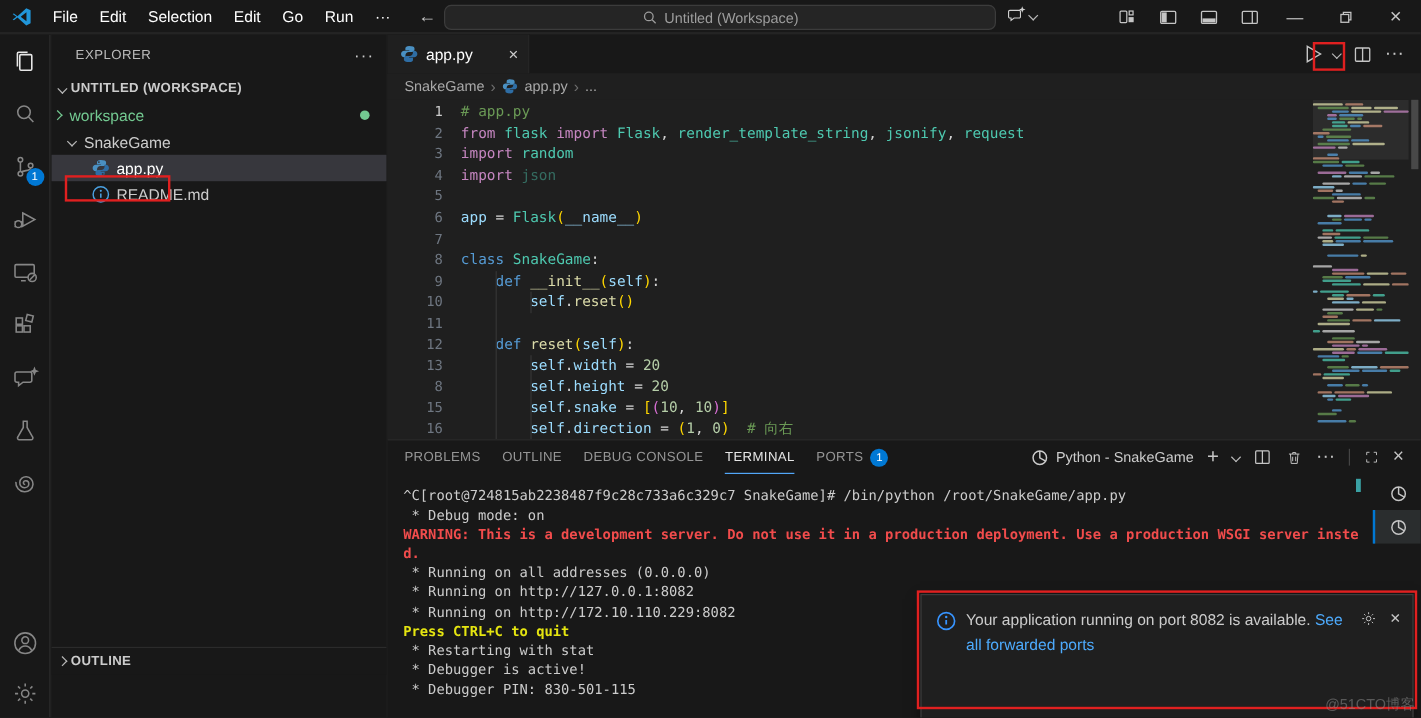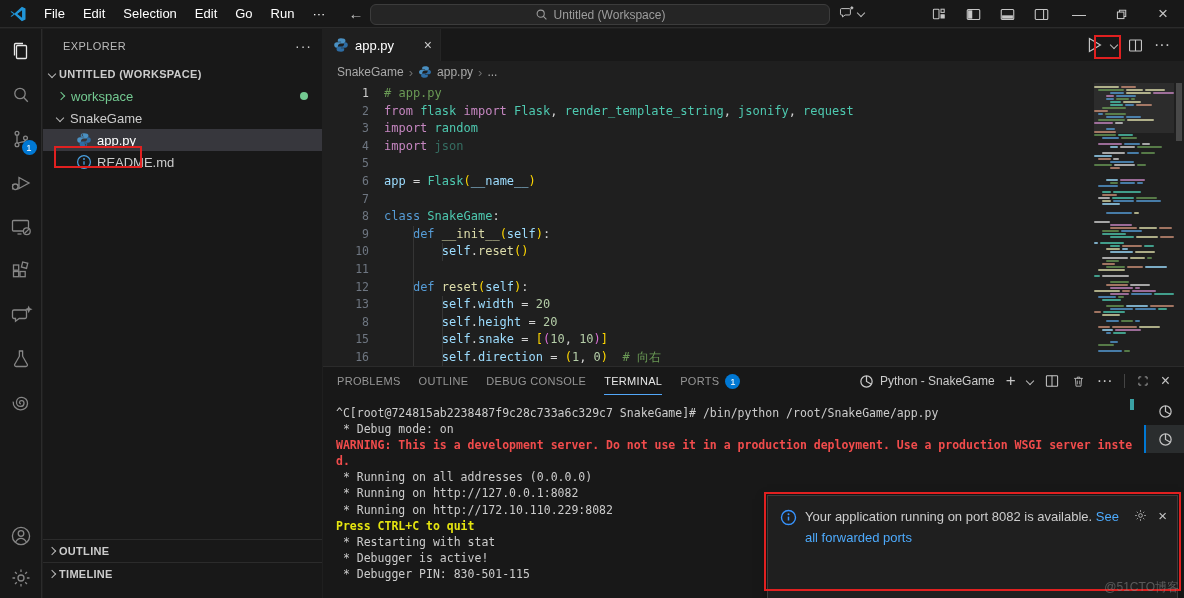--- a/index.html
+++ b/index.html
@@ -280,7 +280,7 @@
       <span class="chev d"></span>
         <span>UNTITLED (WORKSPACE)</span>
     </div>
-    <div class="tree-row green" style="padding-left:15px;text-align:center;">
+    <div class="tree-row green" style="padding-left:2px;text-align:center;">
       <span class="chev r" style="margin-right:7px; border-color:#73c991;"></span>
       <span>workspace</span>
       <span class="green-dot"></span>

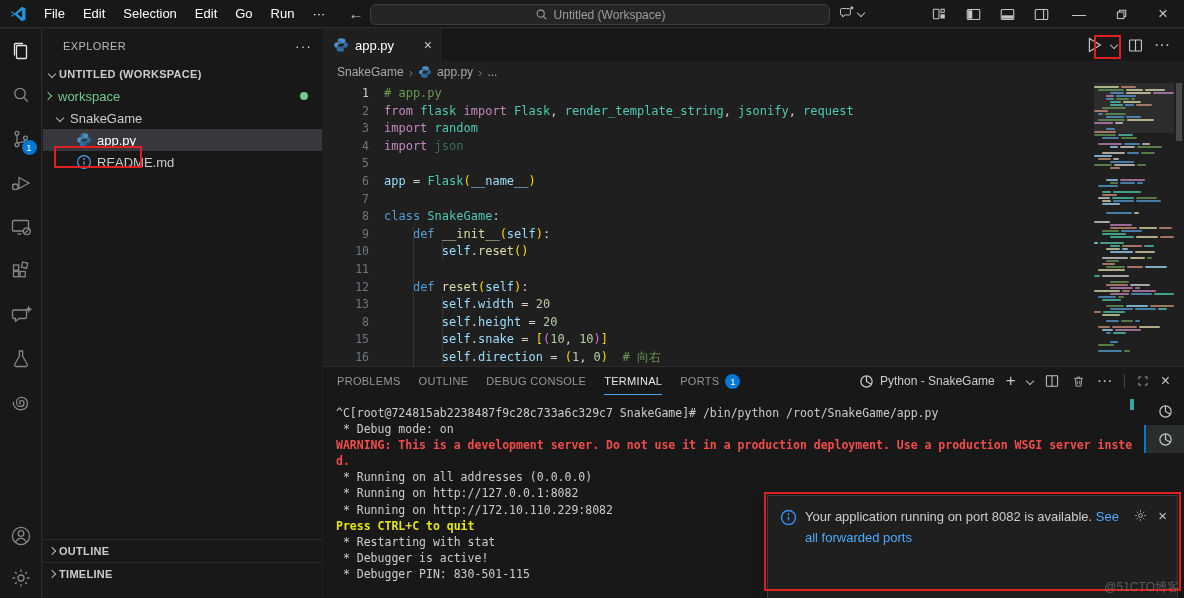--- a/index.html
+++ b/index.html
@@ -308,12 +308,6 @@
       <div class="sb-row bold">
         <span class="chev r"></span>
           <span>OUTLINE</span>
-      </div>
-    </div>
-    <div class="sb-bottom" style="bottom:0; height:36px;">
-      <div class="sb-row bold">
-        <span class="chev r"></span>
-          <span>TIMELINE</span>
       </div>
     </div>
   </div>

